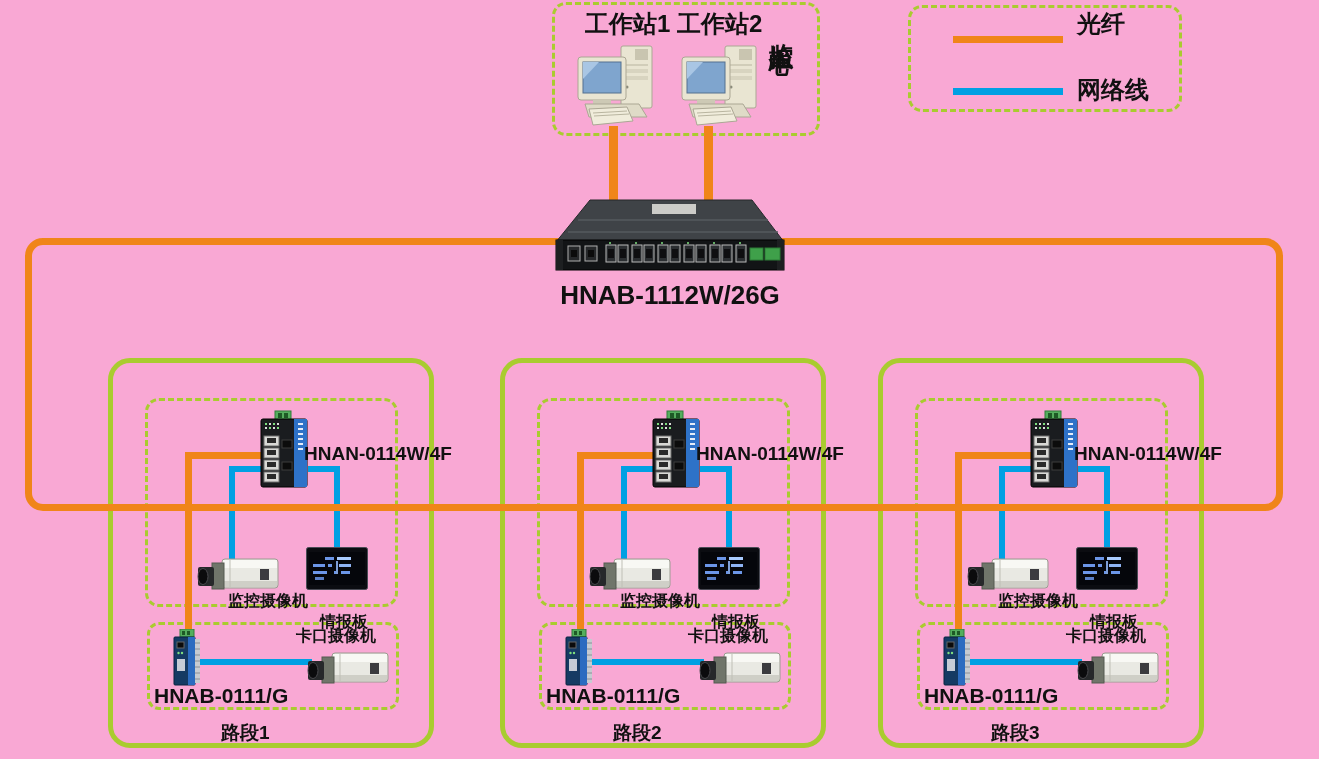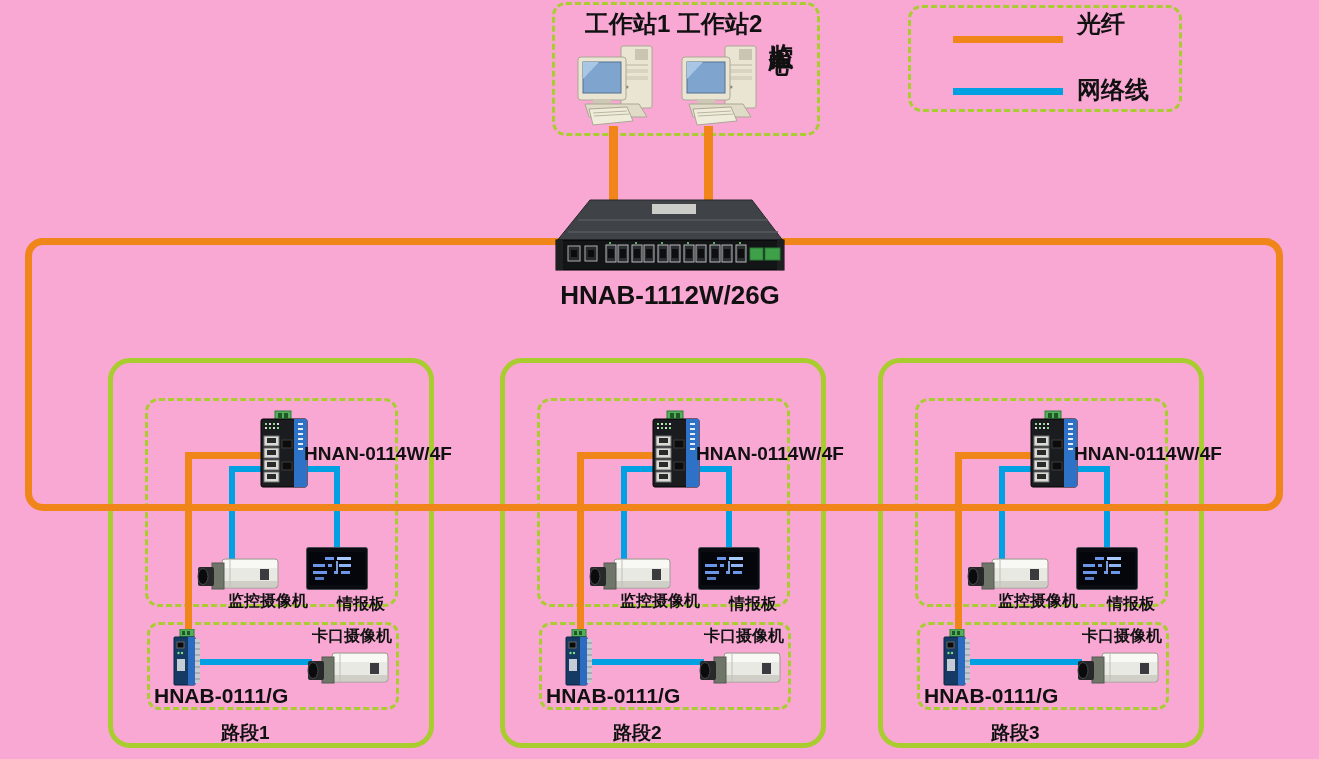--- a/index.html
+++ b/index.html
@@ -59,7 +59,7 @@
   .lbl{position:absolute;z-index:4;font-weight:bold;color:#111;white-space:nowrap;}
   .sw-lbl{left:196px;top:443px;font-size:19px;}
   .cam1-lbl{left:86px;top:591px;width:92px;text-align:center;font-size:16px;margin-left:28px;}
-  .board-lbl{left:200px;top:594px;width:60px;text-align:left;font-size:16px;margin-left:29px;}
+  .board-lbl{left:200px;top:612px;width:60px;text-align:right;font-size:16px;}
   .cam2-lbl{left:188px;top:626px;width:96px;text-align:right;font-size:16px;font-family:Liberation Mono, monospace;}
   .conv-lbl{left:46px;top:684px;font-size:21px;}
   .road-lbl{left:113px;top:720px;width:100px;text-align:left;font-size:19px;}

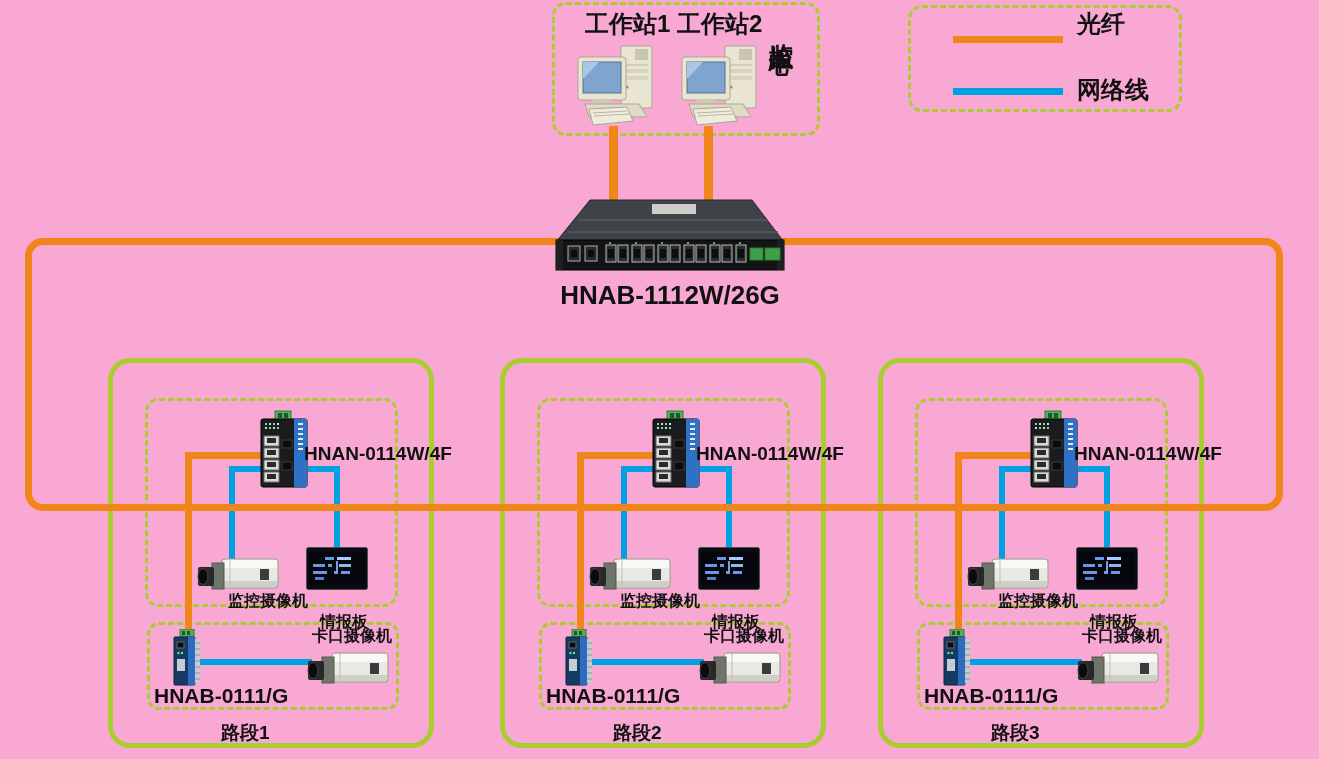--- a/index.html
+++ b/index.html
@@ -60,7 +60,7 @@
   .sw-lbl{left:196px;top:443px;font-size:19px;}
   .cam1-lbl{left:86px;top:591px;width:92px;text-align:center;font-size:16px;margin-left:28px;}
   .board-lbl{left:200px;top:612px;width:60px;text-align:right;font-size:16px;}
-  .cam2-lbl{left:188px;top:626px;width:96px;text-align:right;font-size:16px;font-family:Liberation Mono, monospace;}
+  .cam2-lbl{left:188px;top:626px;width:96px;text-align:left;font-size:16px;font-family:Liberation Mono, monospace;}
   .conv-lbl{left:46px;top:684px;font-size:21px;}
   .road-lbl{left:113px;top:720px;width:100px;text-align:left;font-size:19px;}
 </style>

